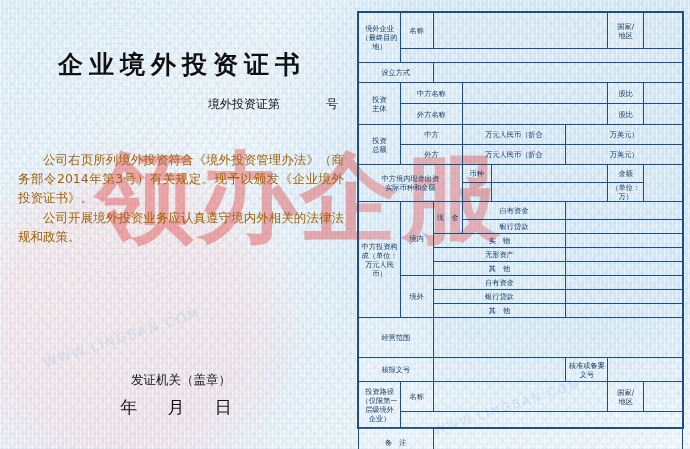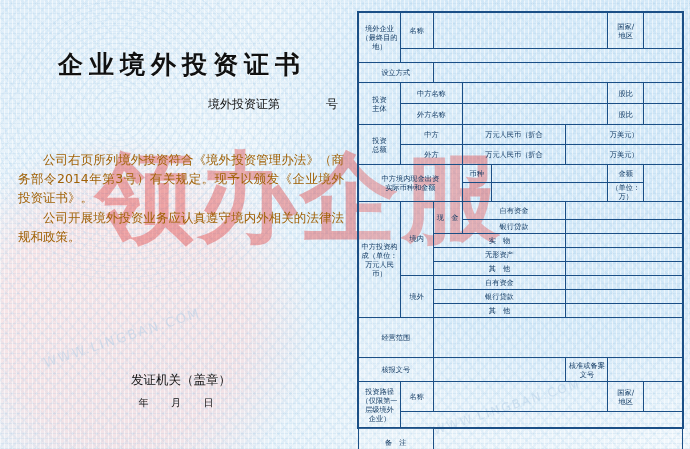--- a/index.html
+++ b/index.html
@@ -89,8 +89,8 @@
   }
   .issue-date{
     position:absolute;left:18px;top:396px;width:326px;
-    text-align:center;font-size:10px;color:#111;letter-spacing:10px;
-    font-family:Liberation Serif, serif;
+    text-align:center;font-size:17px;color:#111;letter-spacing:10px;
+    font-family:Liberation Mono, monospace;
   }
 
   

